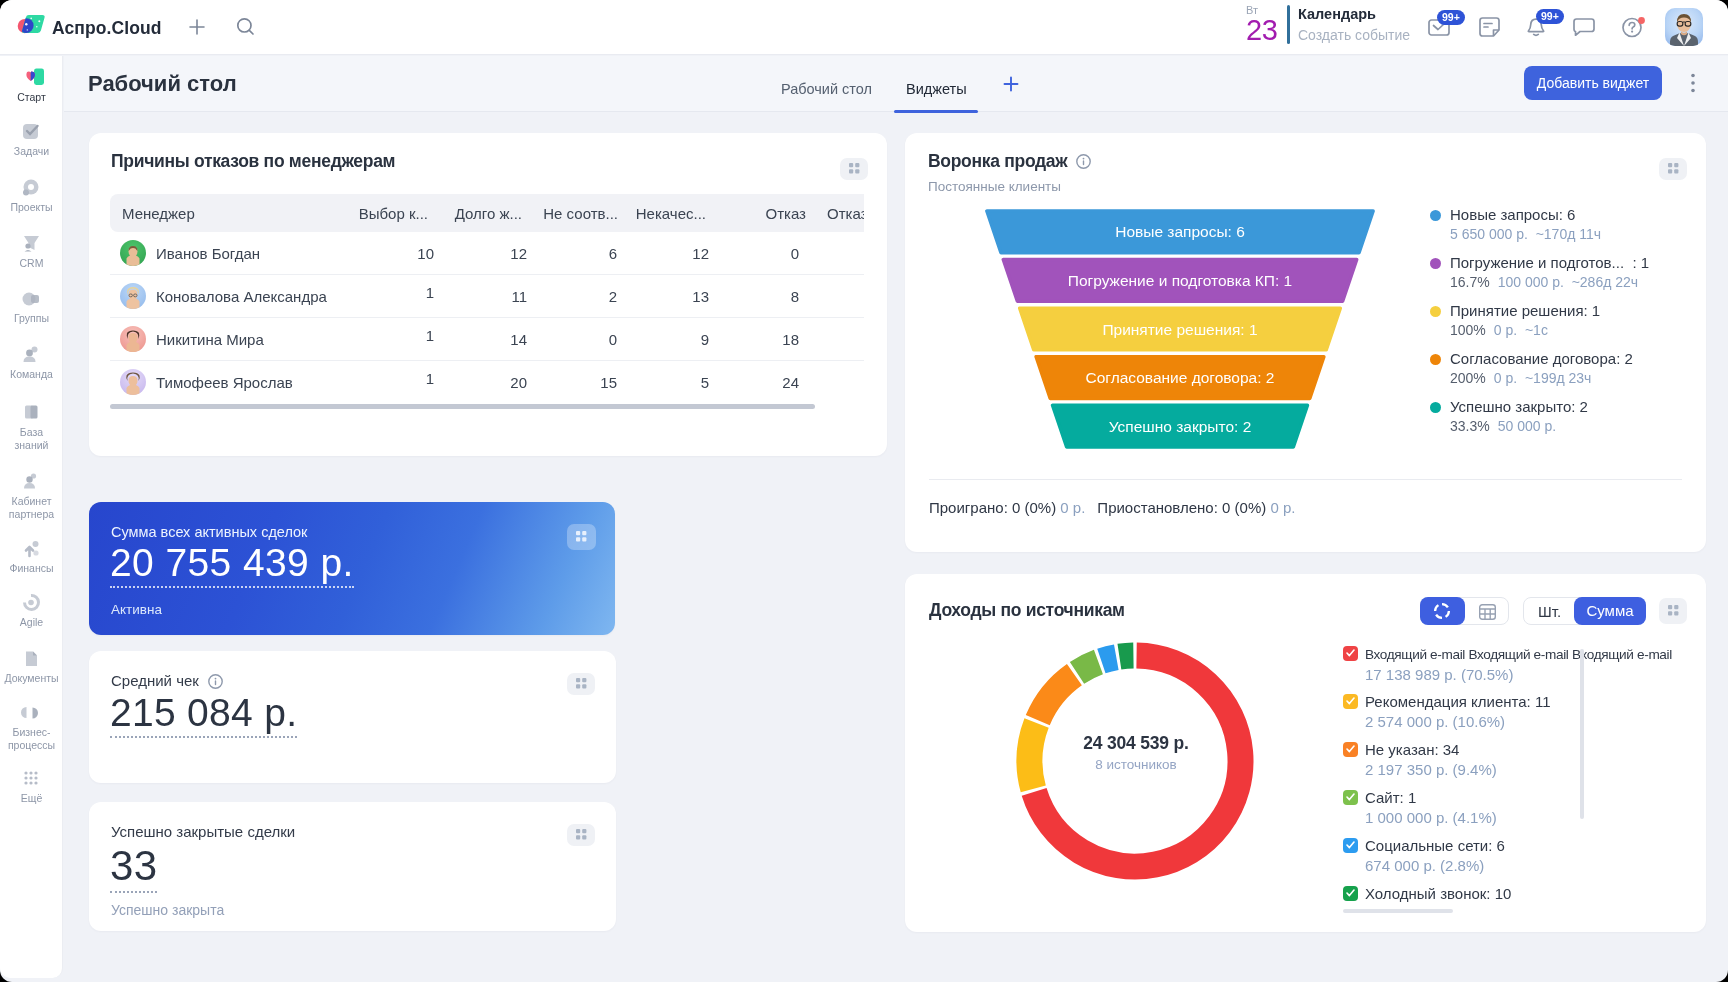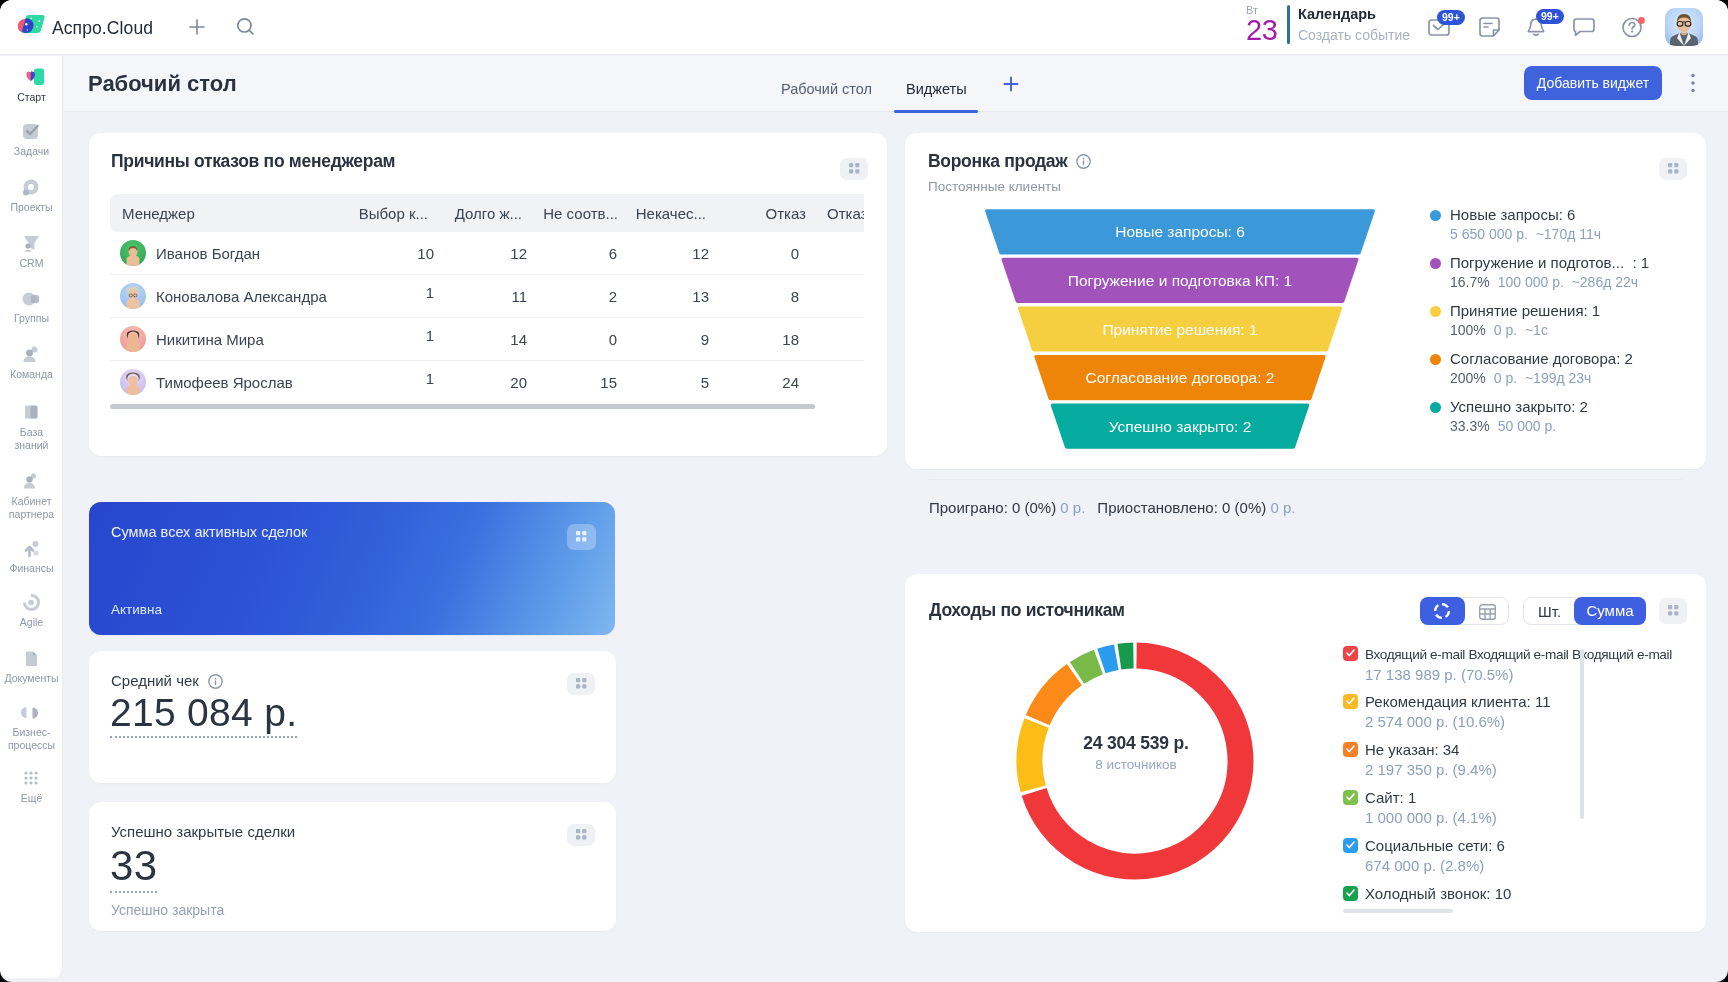--- a/index.html
+++ b/index.html
@@ -10,7 +10,7 @@
   
   .topbar { position:absolute; left:0; top:0; width:1728px; height:55px; background:#fff; border-bottom:1px solid #e9ebf1; }
   .logo { position:absolute; left:17px; top:14px; width:29px; height:20px; }
-  .brand { position:absolute; left:52px; top:18px; font-size:17.5px; font-weight:400; color:#232b39; letter-spacing:.1px; }
+  .brand { position:absolute; left:52px; top:18px; font-size:17.5px; font-weight:700; color:#232b39; letter-spacing:.1px; }
   .tb-plus { position:absolute; left:188px; top:18px; width:18px; height:18px; }
   .tb-search { position:absolute; left:236px; top:17px; width:19px; height:19px; }
   .tb-date { position:absolute; left:1246px; top:4px; width:40px; text-align:left; }

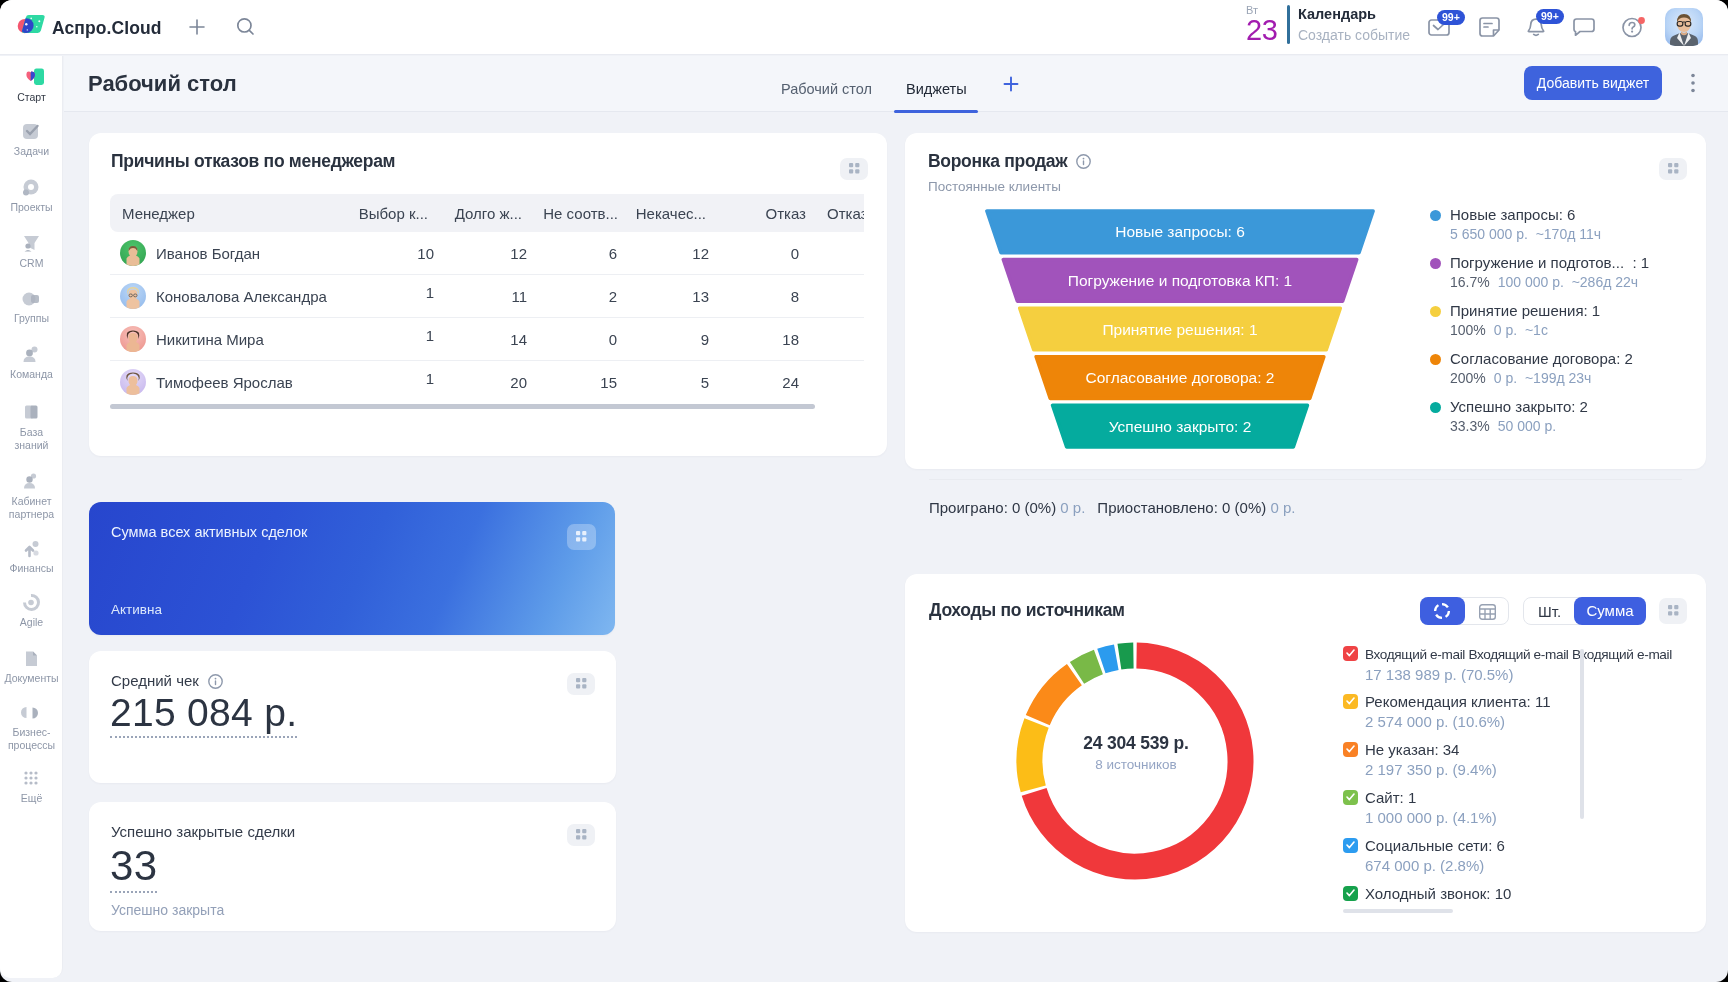--- a/index.html
+++ b/index.html
@@ -69,7 +69,7 @@
   .stat .v span { border-bottom:2px dotted #9aa4b8; padding-bottom:2px; }
   .stat .s { position:absolute; left:22px; top:100px; font-size:14px; color:#93a0b8; }
   
-  .fcard { left:905px; top:133px; width:801px; height:336px; }
+  .fcard { left:905px; top:133px; width:801px; height:419px; }
   .fcard .card-title { position:absolute; left:23px; top:18px; }
   .fcard .sub { position:absolute; left:23px; top:46px; font-size:13.5px; color:#8d98ab; }
   .fleg { position:absolute; left:525px; width:270px; }

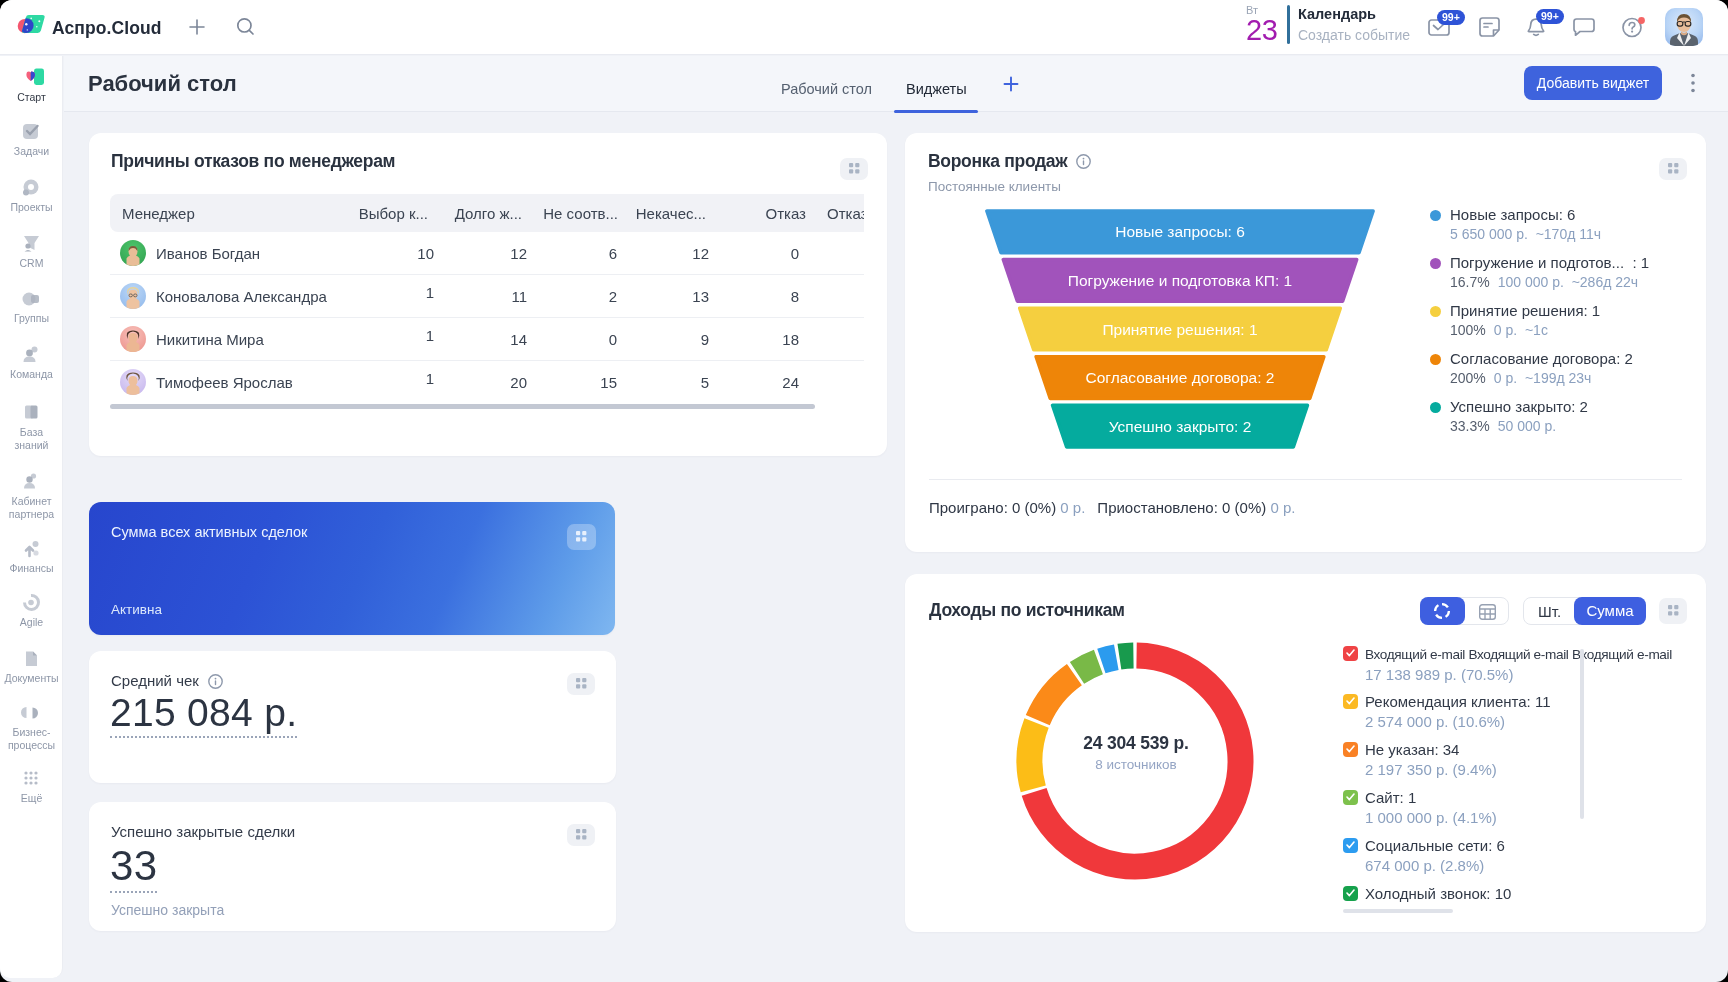--- a/index.html
+++ b/index.html
@@ -392,6 +392,7 @@
 
   <div class="card bluecard">
     <div class="t">Сумма всех активных сделок</div>
+    <div class="v"><span>20 755 439 р.</span></div>
     <div class="s">Активна</div>
     <div class="handle onblue" style="left:478px;top:22px">
         <svg width="11" height="11" viewBox="0 0 11 11">

